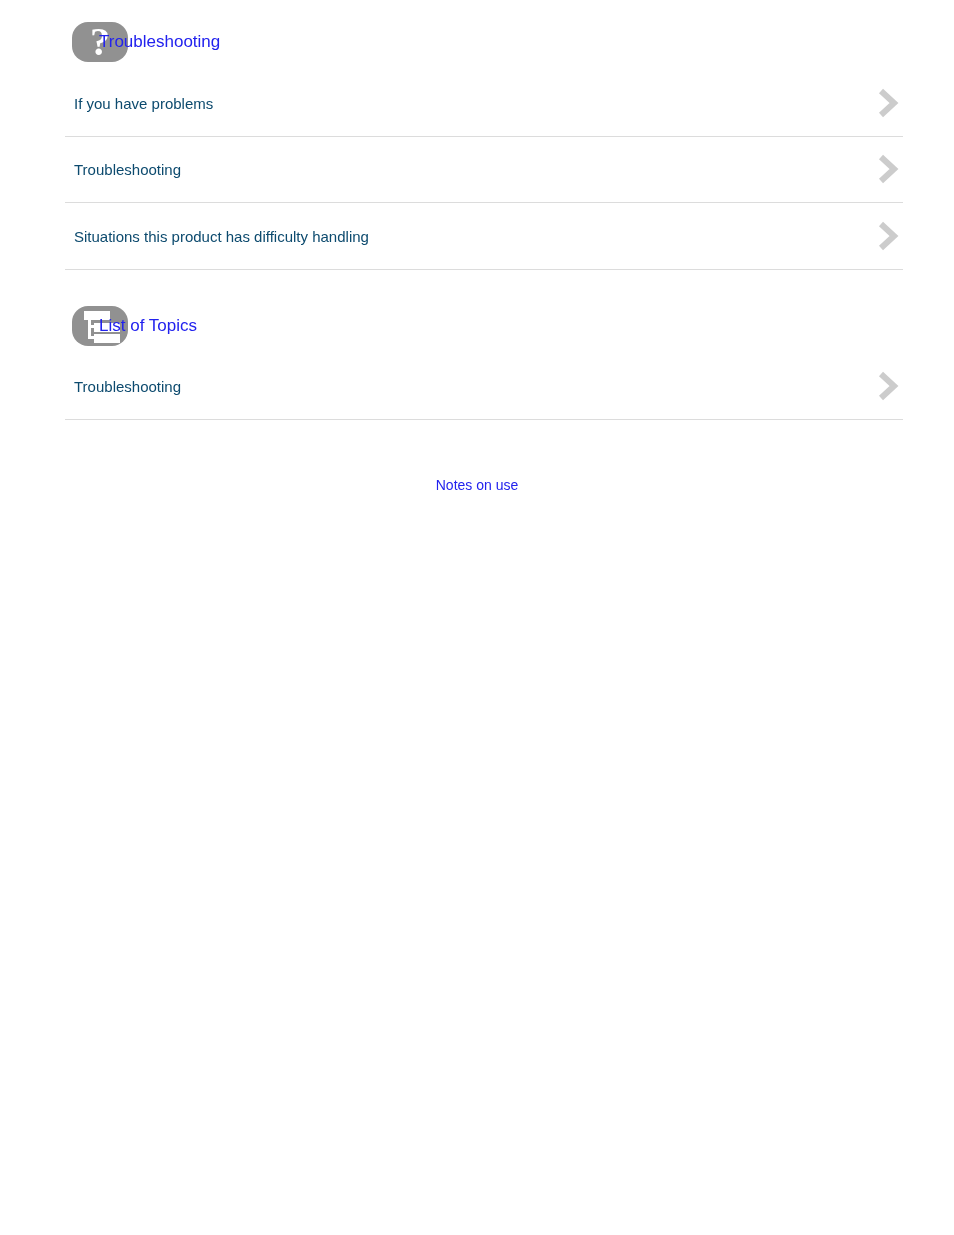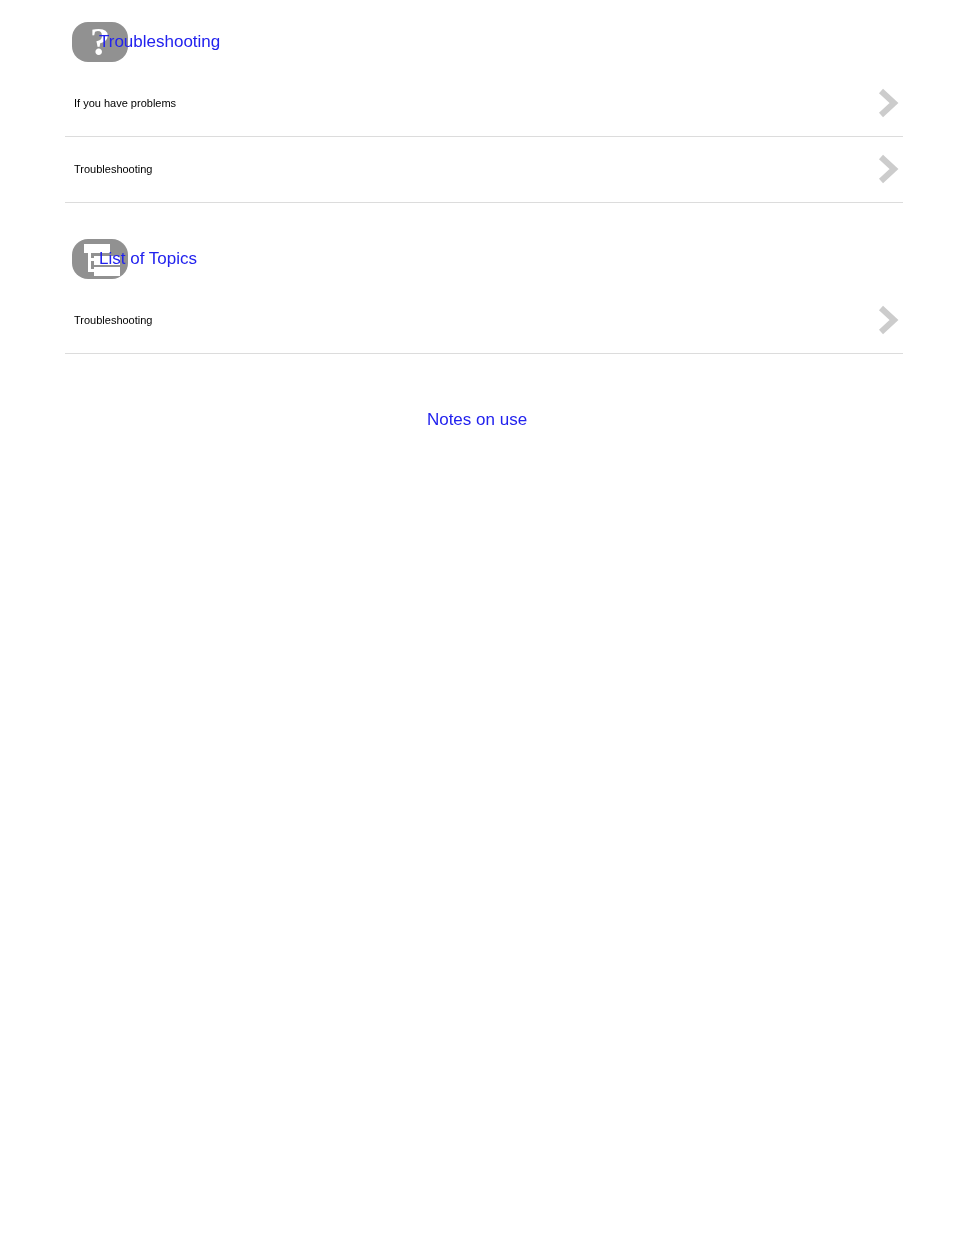--- a/index.html
+++ b/index.html
@@ -71,8 +71,8 @@
     left: 9px;
     top: 50%;
     transform: translateY(-50%);
-    font-size: 11px;
-    color: #000000;
+    font-size: 15px;
+    color: #0c4a6e;
     white-space: nowrap;
     text-decoration: none;
   }

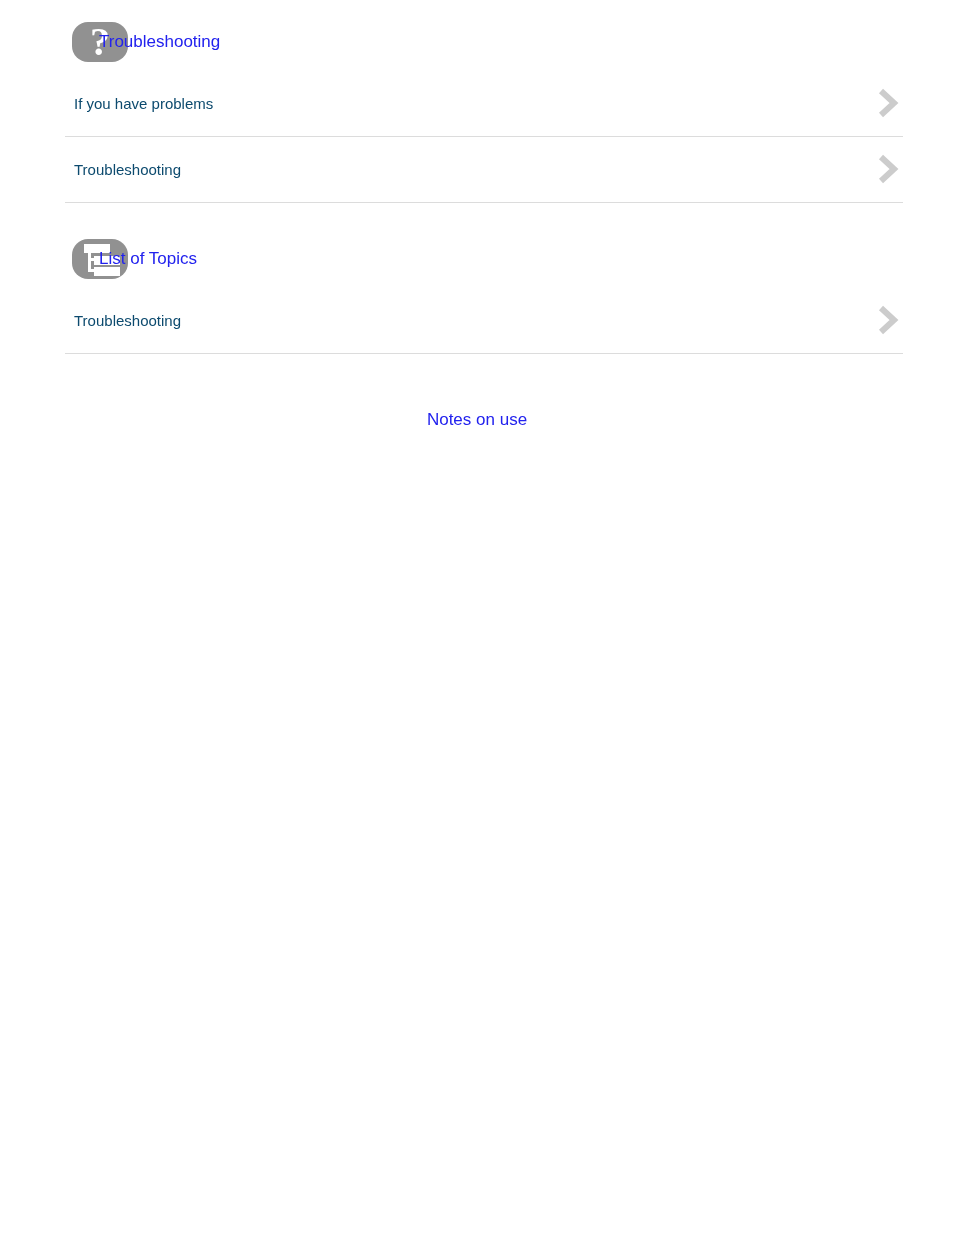--- a/index.html
+++ b/index.html
@@ -155,6 +155,14 @@
     </div>
 
 
+    <div class="row">
+      <a href="#" class="row-label">Situations this product has difficulty handling</a>
+      <span class="chevron">
+        <svg viewBox="0 0 30 34" width="30" height="34" aria-hidden="true">
+          <polyline points="8,5 21,17 8,29" fill="none" stroke="#cccccc" stroke-width="6" stroke-linecap="butt" stroke-linejoin="miter"></polyline>
+        </svg>
+      </span>
+    </div>
 
   </div>
 

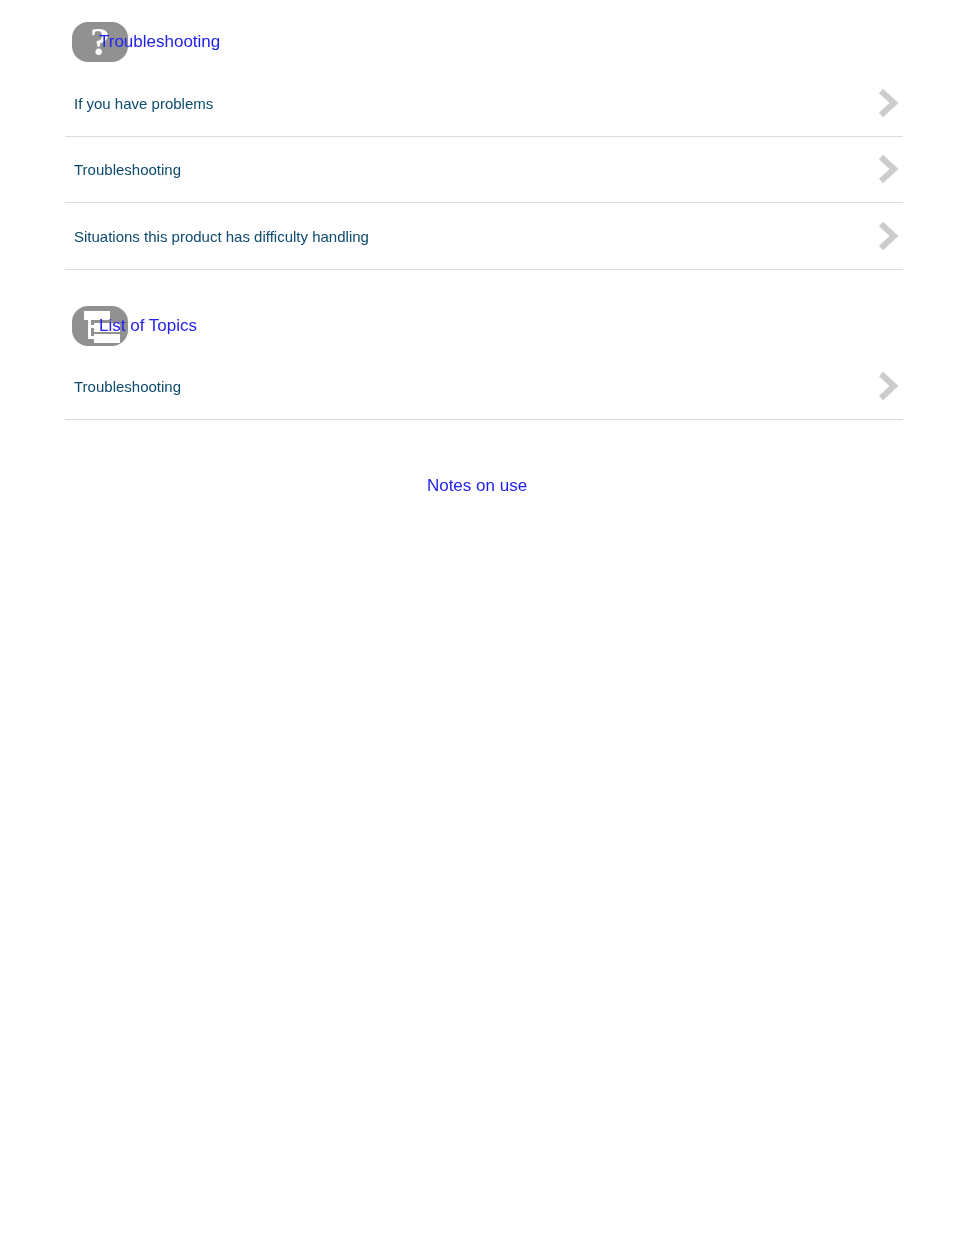--- a/index.html
+++ b/index.html
@@ -102,7 +102,7 @@
     text-align: center;
   }
   .footer .notes-link {
-    font-size: 17px;
+    font-size: 14px;
     color: #2222ee;
     text-decoration: none;
     display: inline-block;

